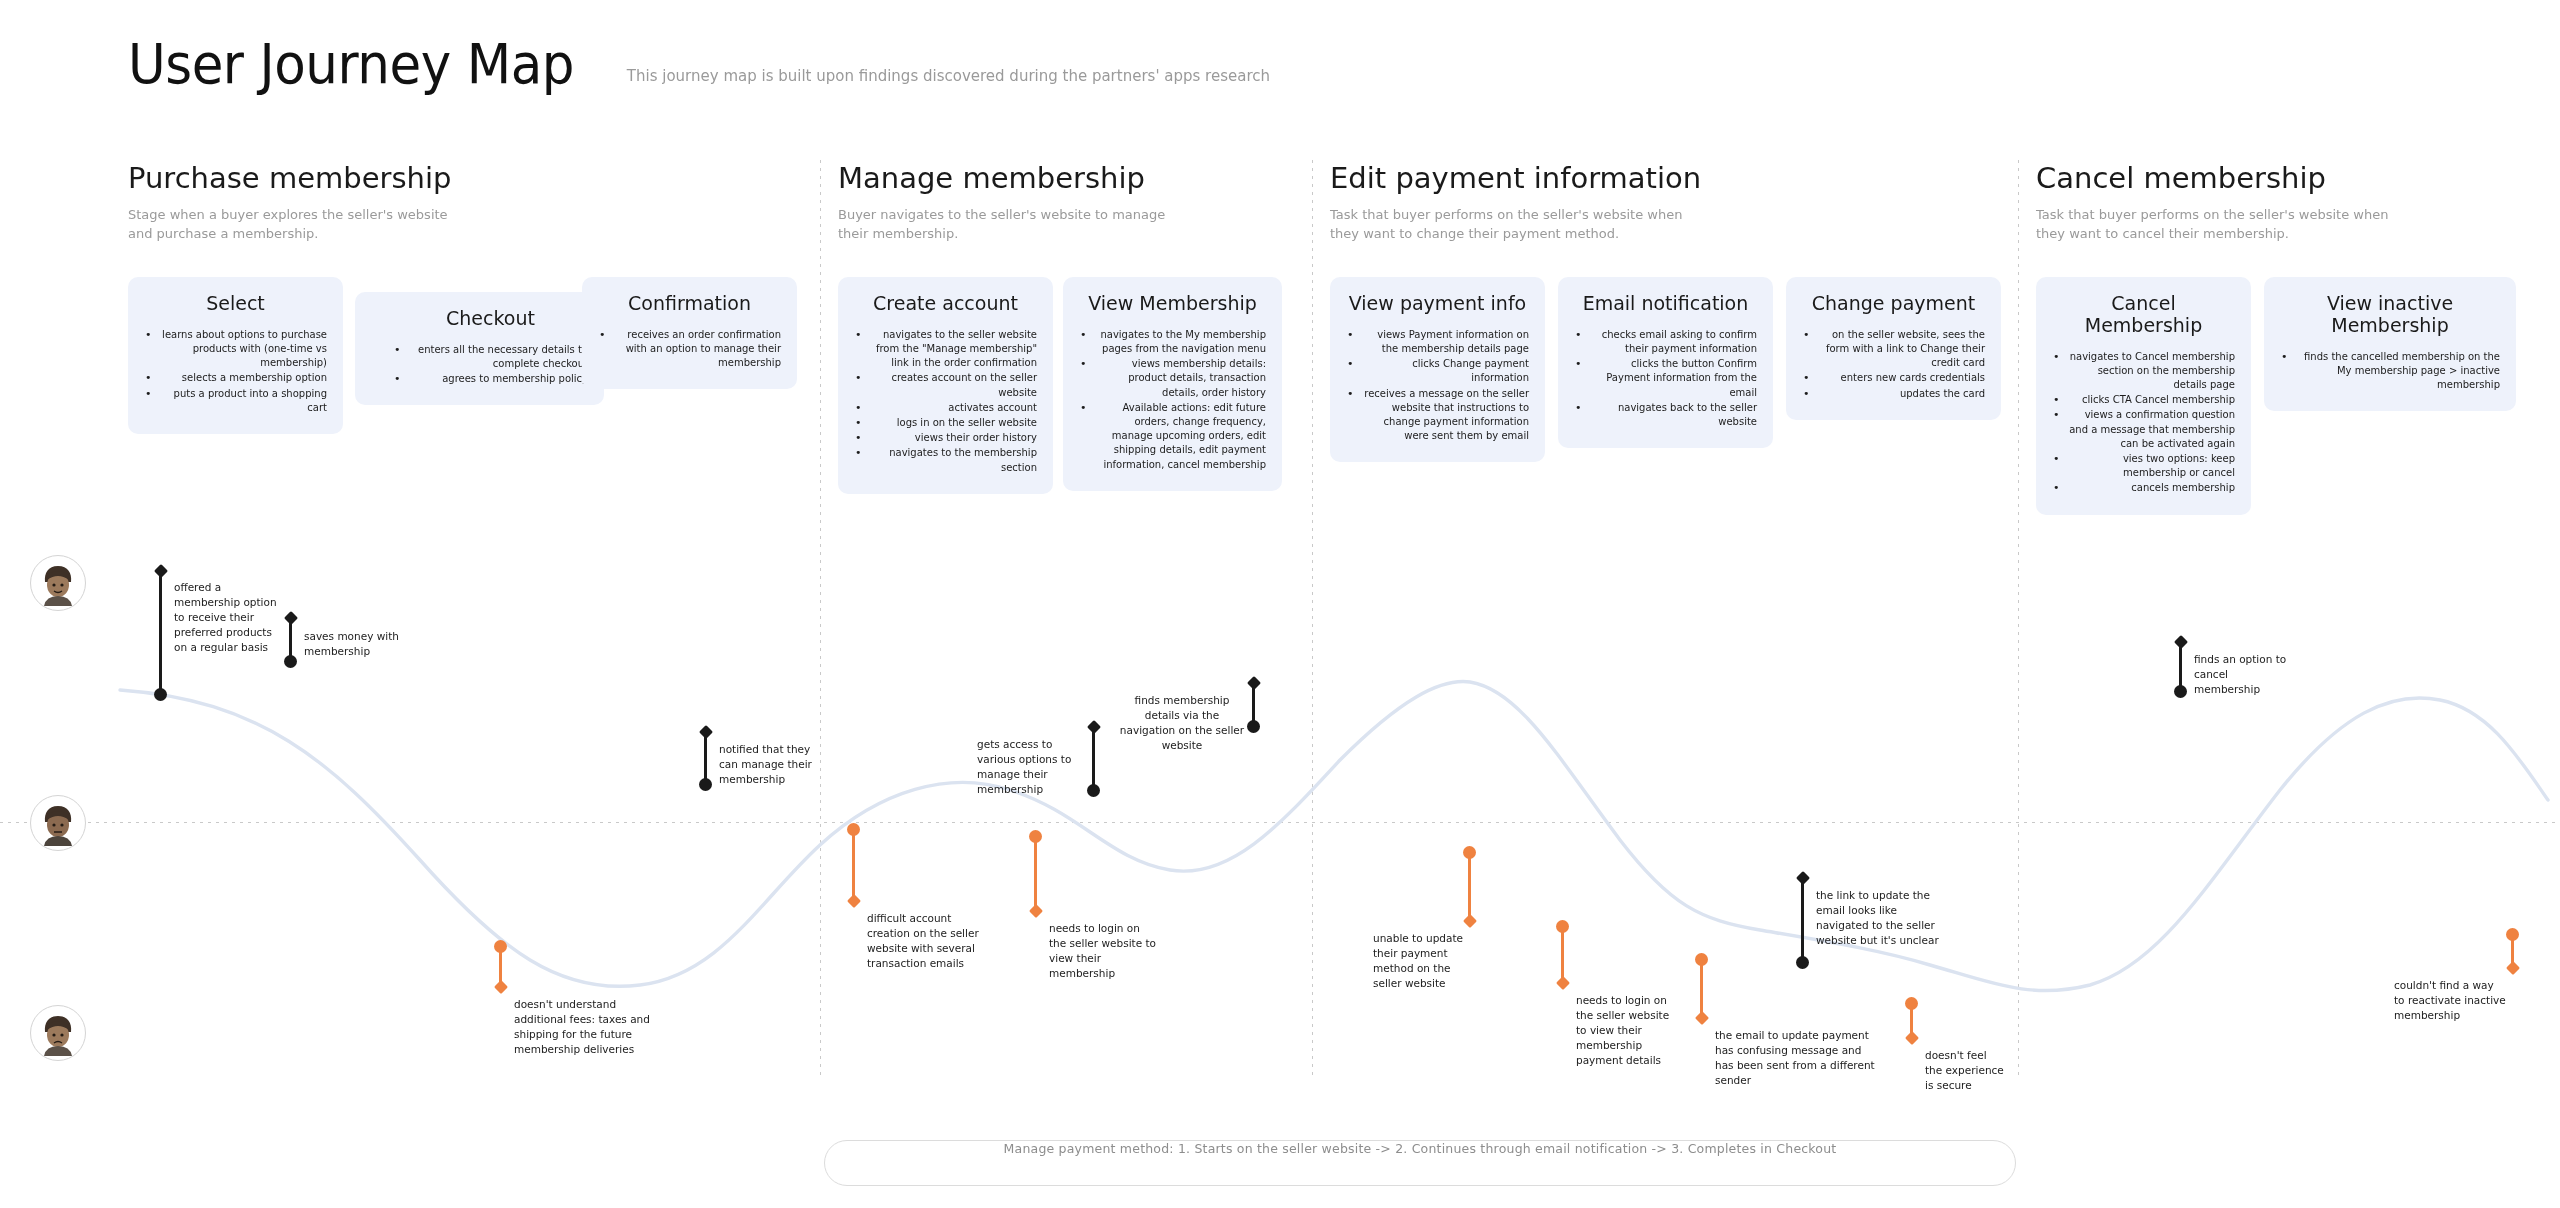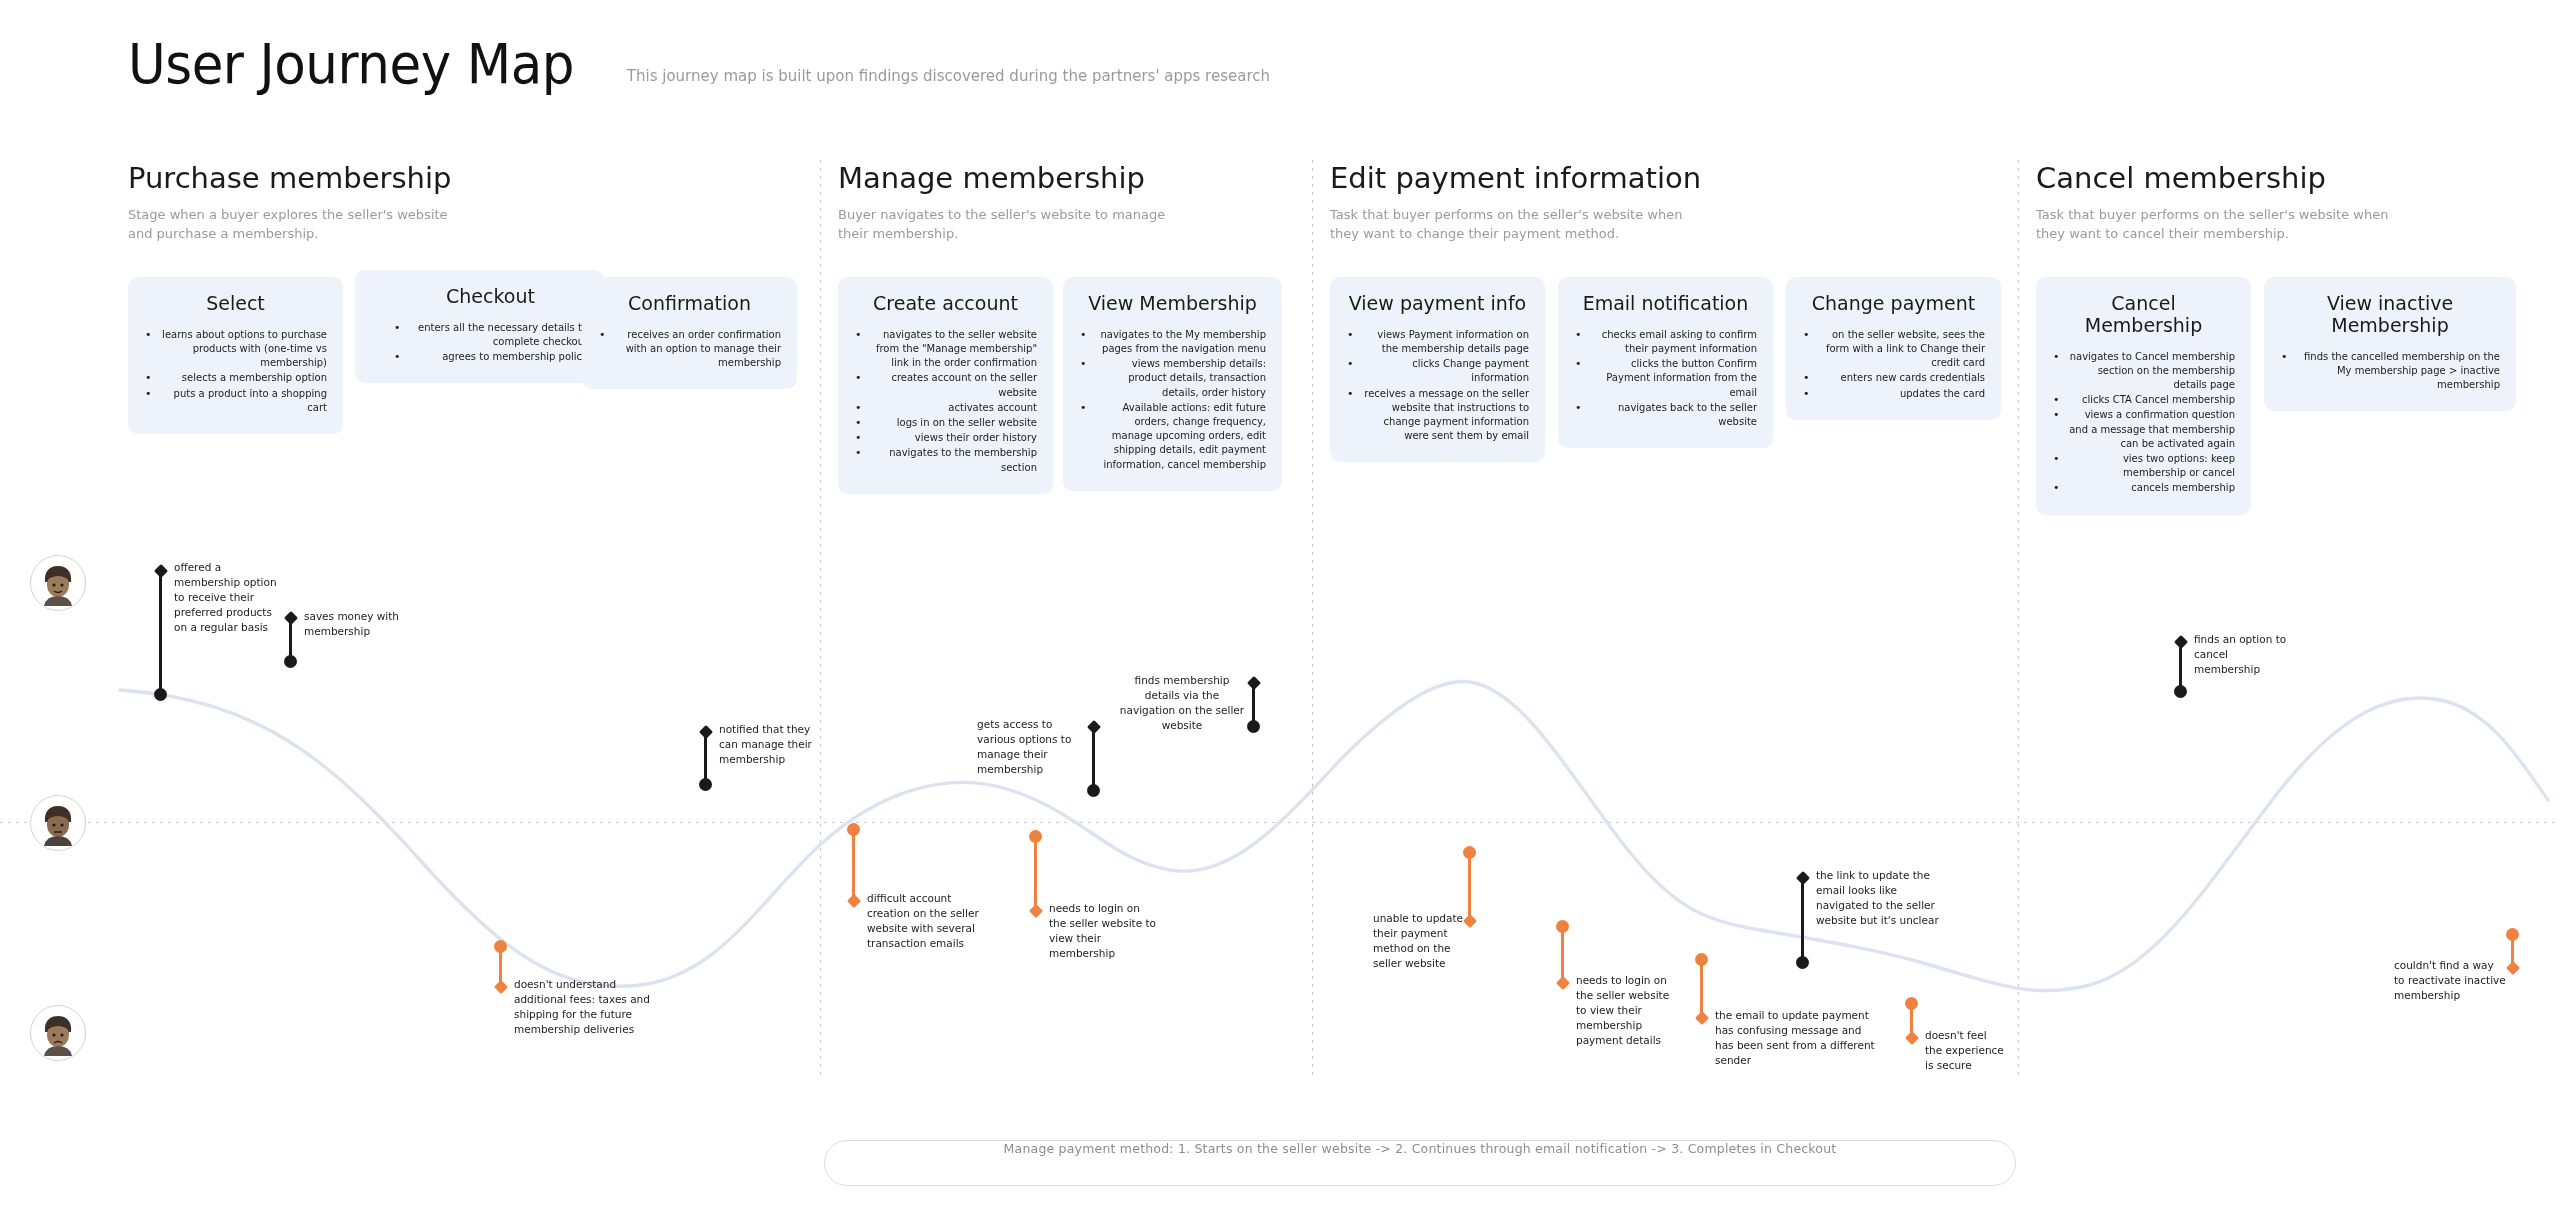--- a/index.html
+++ b/index.html
@@ -121,7 +121,7 @@
       <li>puts a product into a shopping cart</li>
     </ul>
   </div>
-  <div class="card" style="left:355px; top:270px; width:249px;padding-left:38px;">
+  <div class="card" style="left:355px; top:292px; width:249px;padding-left:38px;">
     <div class="card-title">Checkout</div>
     <ul>
       <li>enters all the necessary details to complete checkout</li>

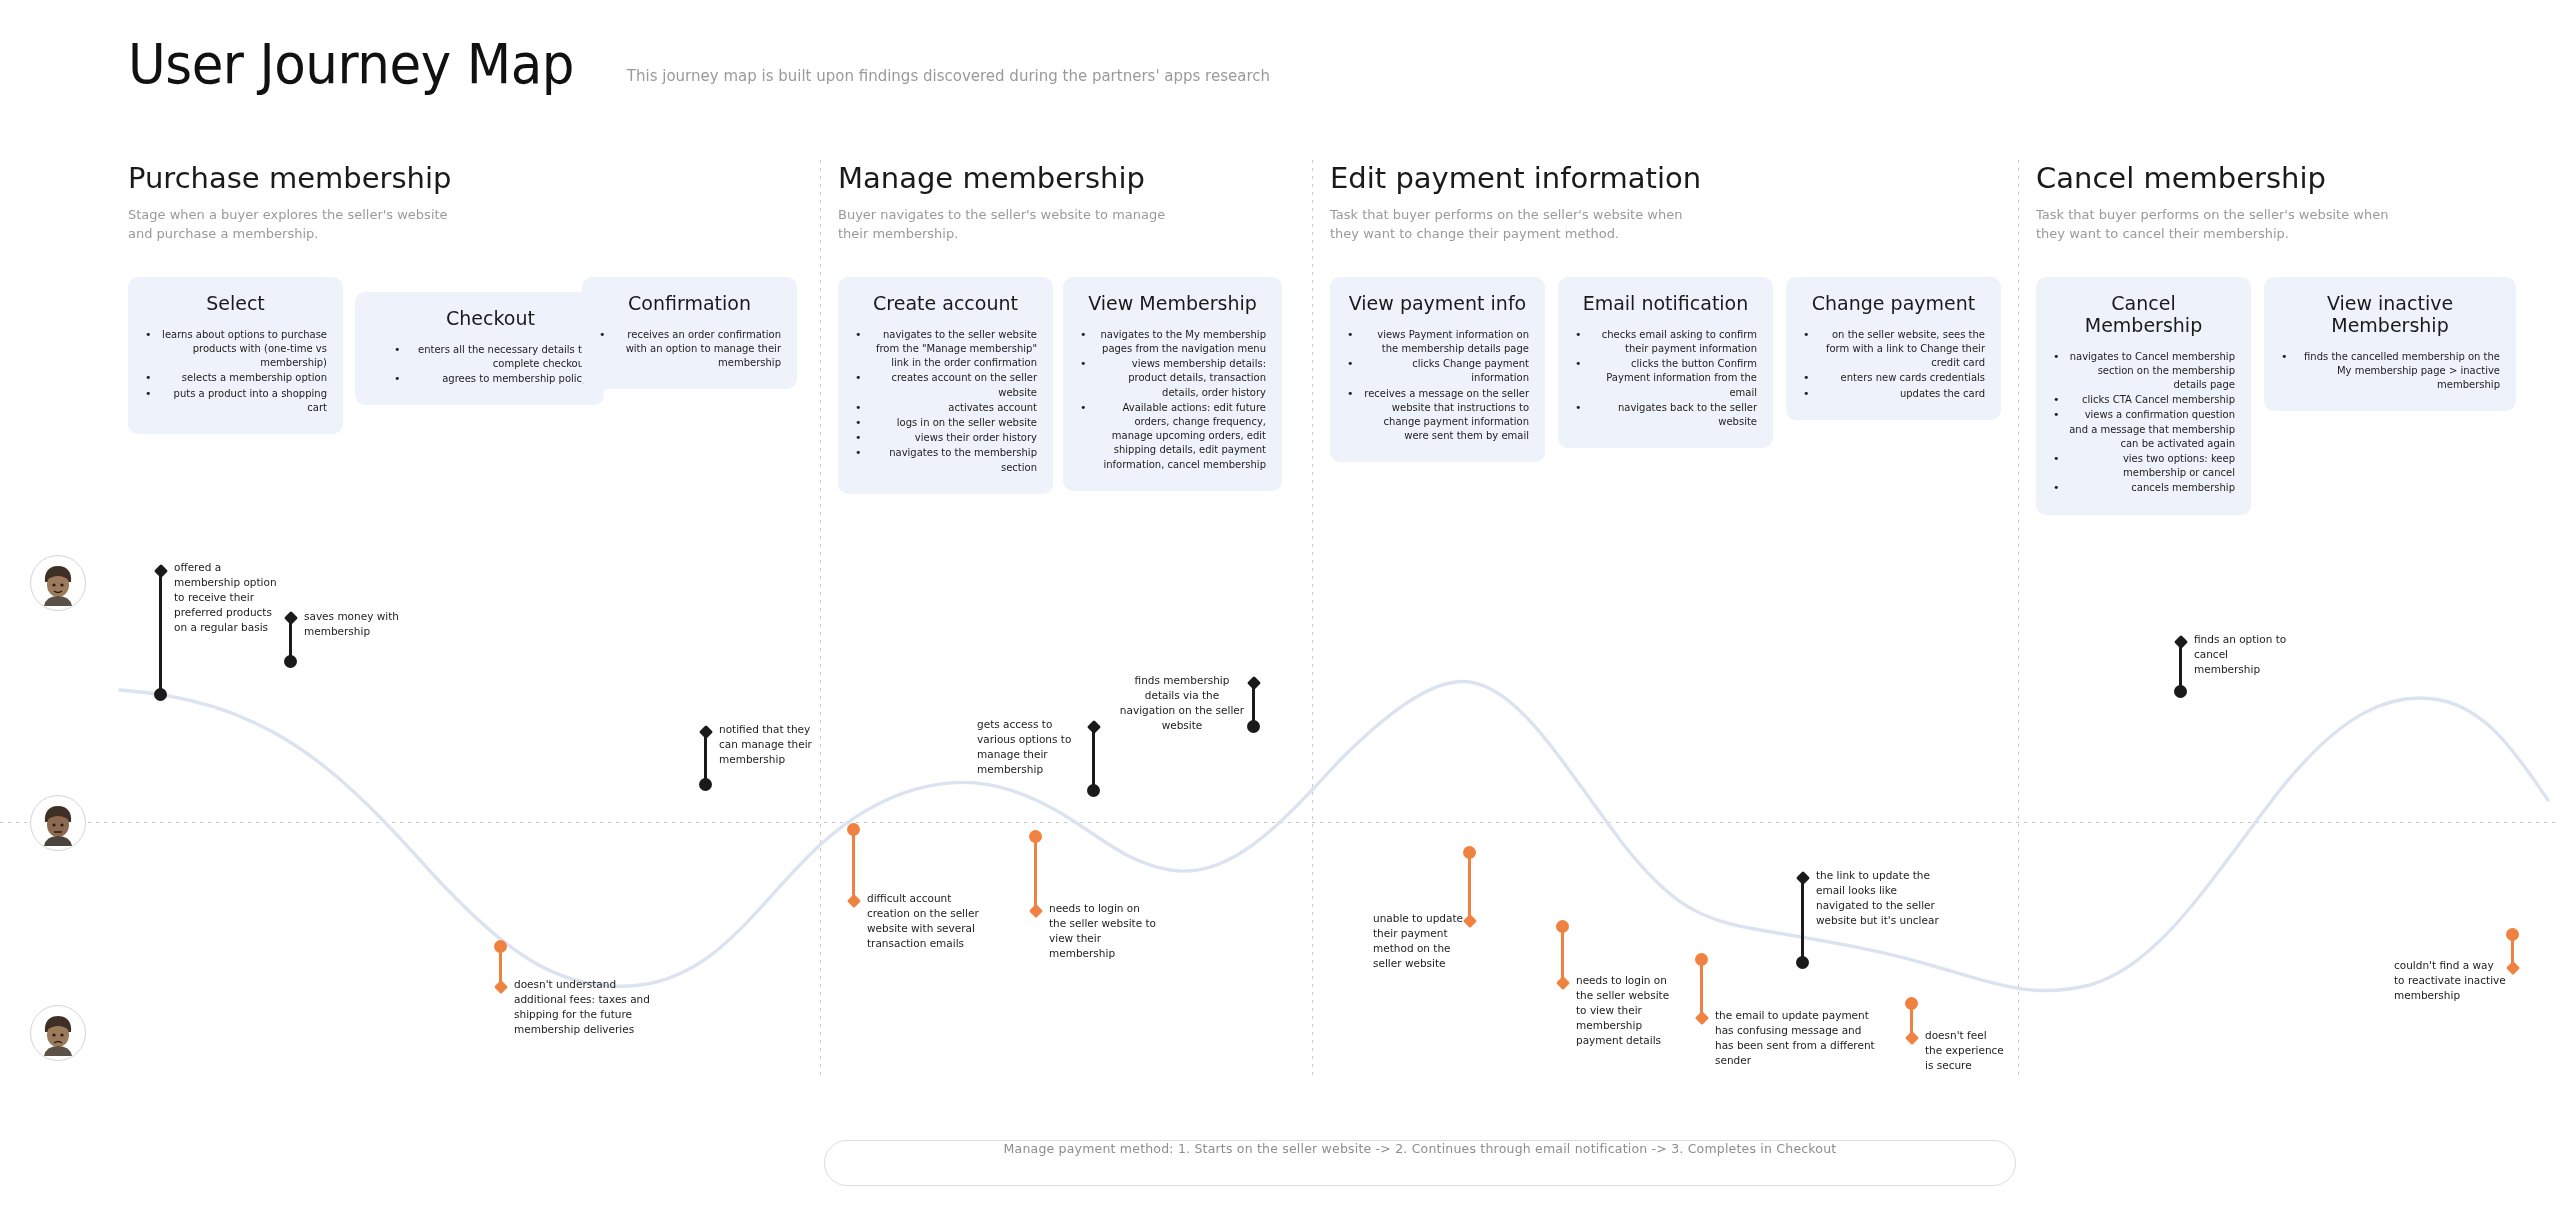--- a/index.html
+++ b/index.html
@@ -73,7 +73,7 @@
   
   .annot { position: absolute; }
   .annot-text {
-    position: absolute; font-size: 10.5px; line-height: 1.42; color: #1c1c1c;
+    position: absolute; font-size: 10.5px; line-height: 1.42; color: #1c1c1c; margin-top: 20px;
   }
   .stem { position: absolute; width: 2.5px; }
   .stem.pos { background: #1a1a1a; }

